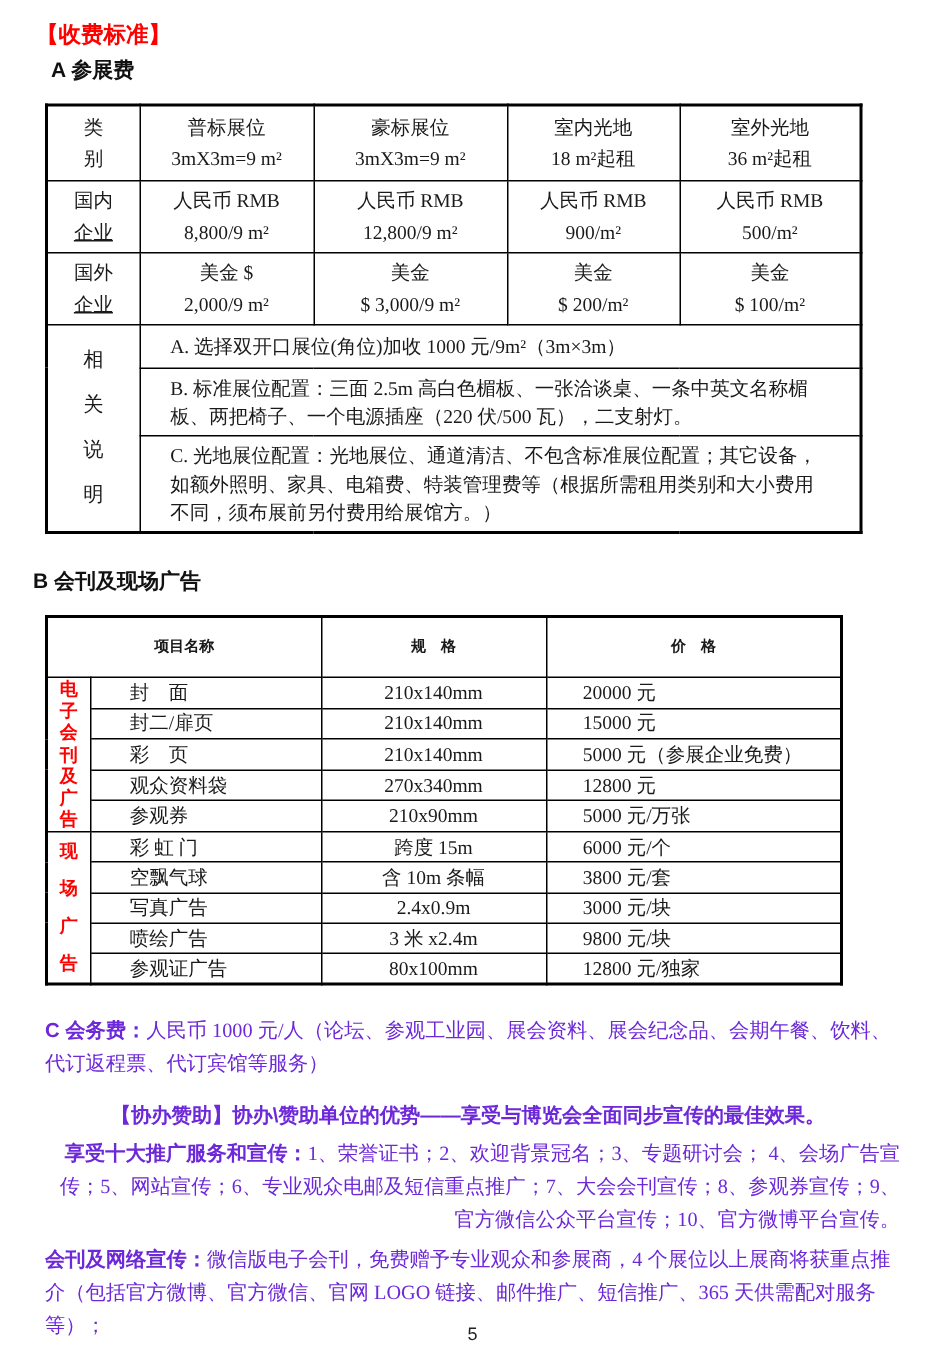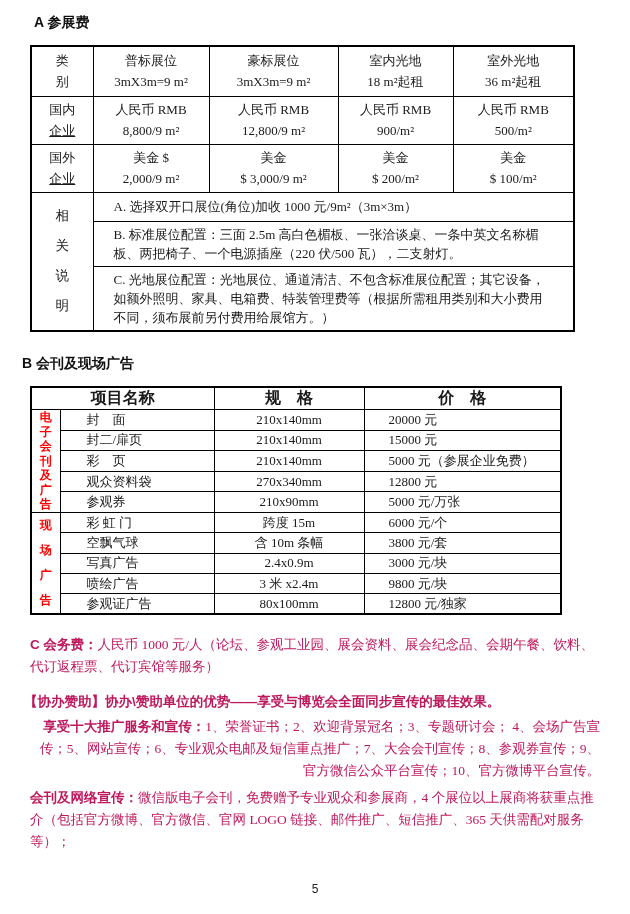--- a/index.html
+++ b/index.html
@@ -90,6 +90,7 @@
 
 <div class="page">
 
+  <div class="title-red">【收费标准】</div>
   <div class="sub-head sub-a">A 参展费</div>
 
   <table class="booth">

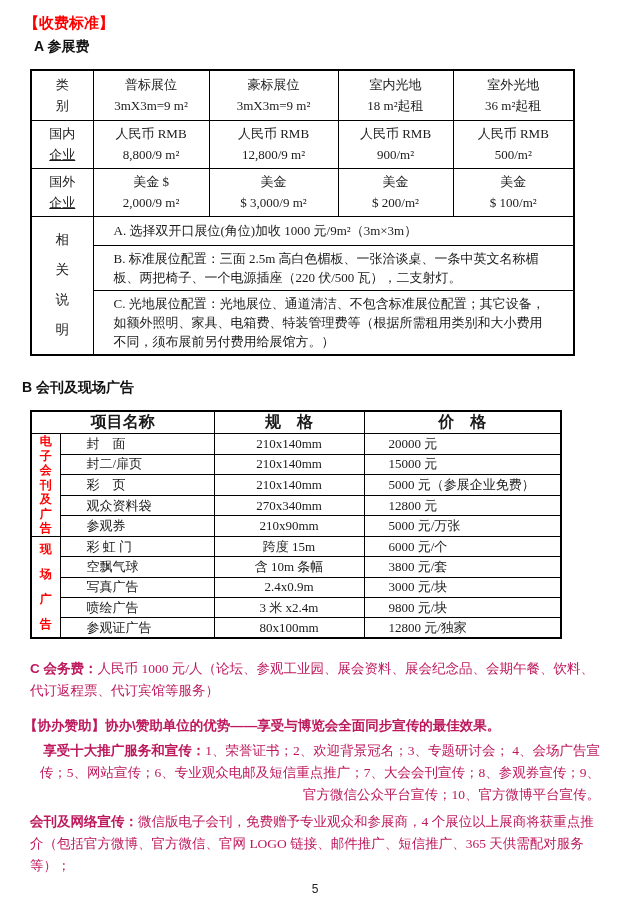--- a/index.html
+++ b/index.html
@@ -59,7 +59,7 @@
   
   .ads th {
     font-family:"Liberation Sans", sans-serif;
-    font-weight:bold; font-size:16px; height:23px; text-align:center;
+    font-weight:bold; font-size:10px; height:41px; text-align:center;
   }
   .ads td { height:20px; padding:0 4px;margin-top:44px; }
   .ads td.name  { text-align:left; padding-left:26px; }

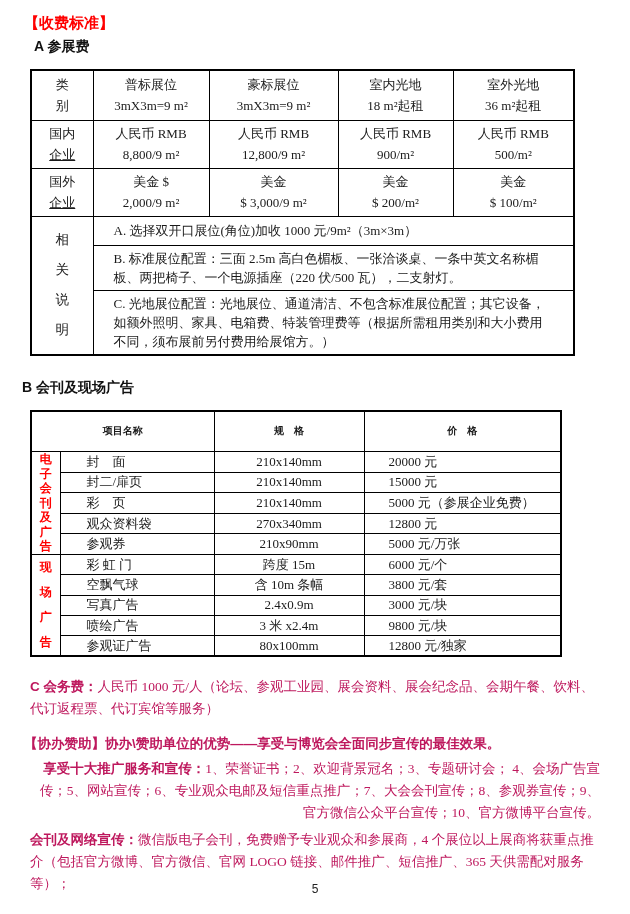--- a/index.html
+++ b/index.html
@@ -67,7 +67,7 @@
   .ads td.price { text-align:left; padding-left:24px; }
 
   
-  p.body-text { font-size:13.5px; line-height:22px; color:#be185d; }
+  p.body-text { font-size:13.5px; line-height:22px; color:#6d28d9; }
   .fee-c { margin-top:19px; }
   .bold-label { font-weight:bold; font-family:"Liberation Sans", sans-serif; font-size:13.5px; }
   .red-line {

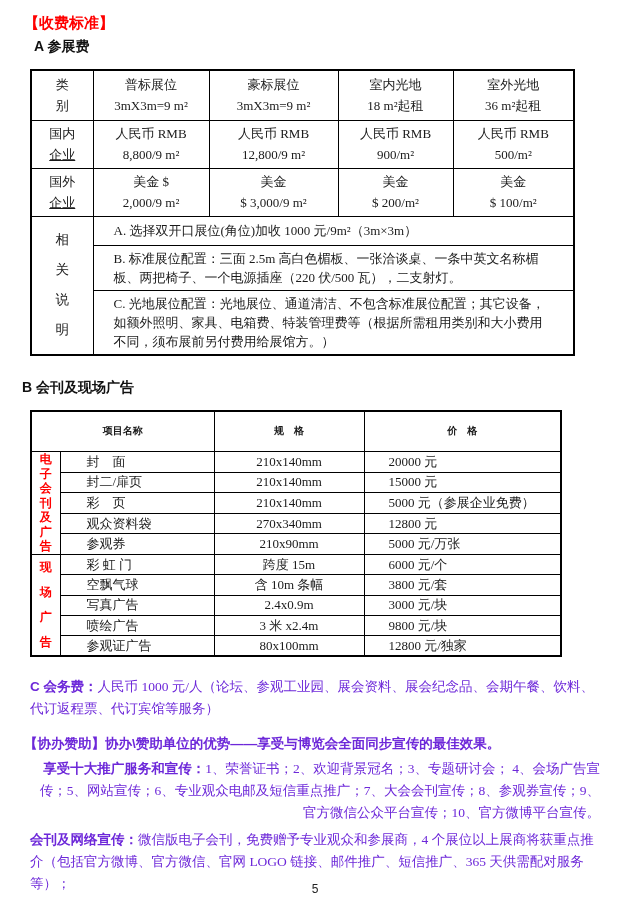--- a/index.html
+++ b/index.html
@@ -74,7 +74,7 @@
     font-family:"Liberation Sans", sans-serif;
     font-weight:bold; font-size:13.5px; color:#ff0000;
   }
-  .sponsor-title { margin-top:13px; margin-left:-6px; }
+  .sponsor-title { margin-top:13px; margin-left:-6px;text-align:center; }
   .promo { margin-top:3px; text-indent:12px;text-align:right; }
   .value-title { margin-top:9px; margin-left:-6px; }
   .network { margin-top:5px; }

